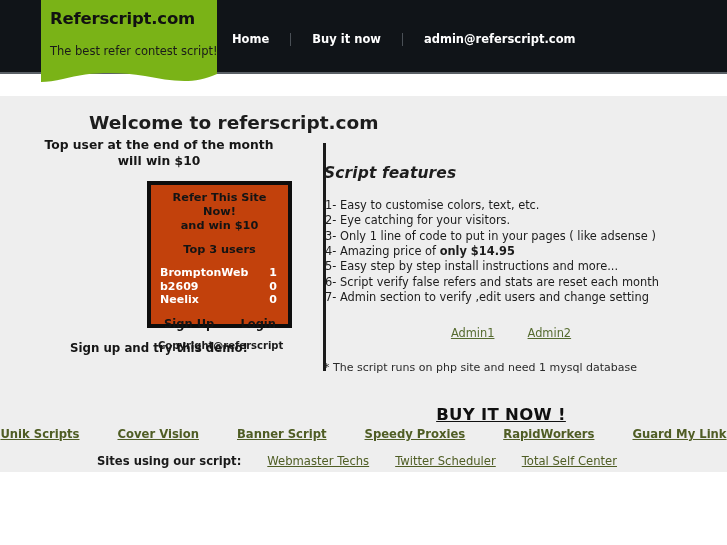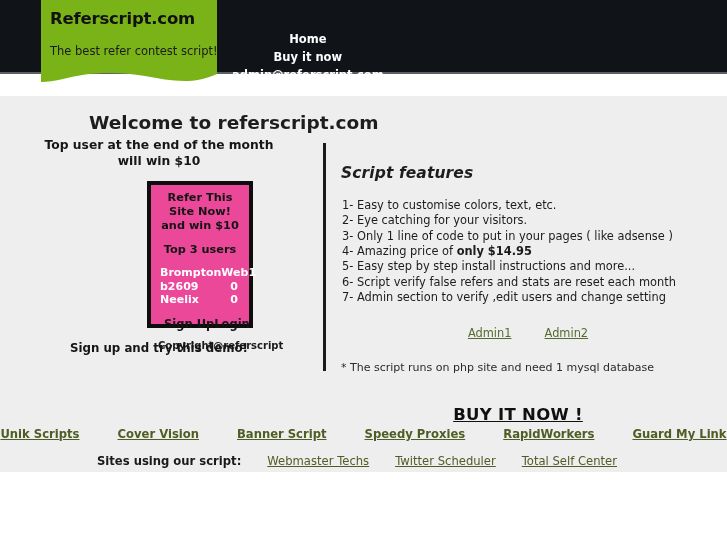--- a/index.html
+++ b/index.html
@@ -71,7 +71,6 @@
     display: flex;
     align-items: center;
     height: 18px;
-    flex-direction: column;
   }
   #main-nav .nav-link {
     color: #ffffff;

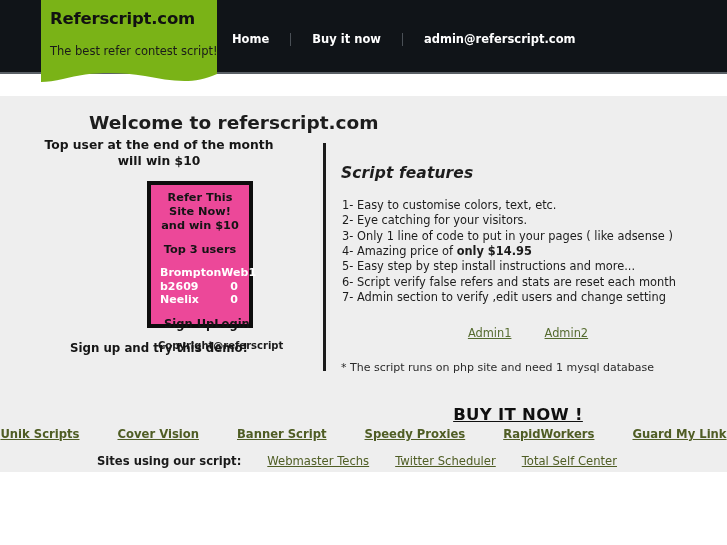--- a/index.html
+++ b/index.html
@@ -205,7 +205,7 @@
   
   #right-column {
     position: absolute;
-    left: 341px; top: 55px;
+    left: 324px; top: 55px;
     width: 370px;
   }
   #features-heading {

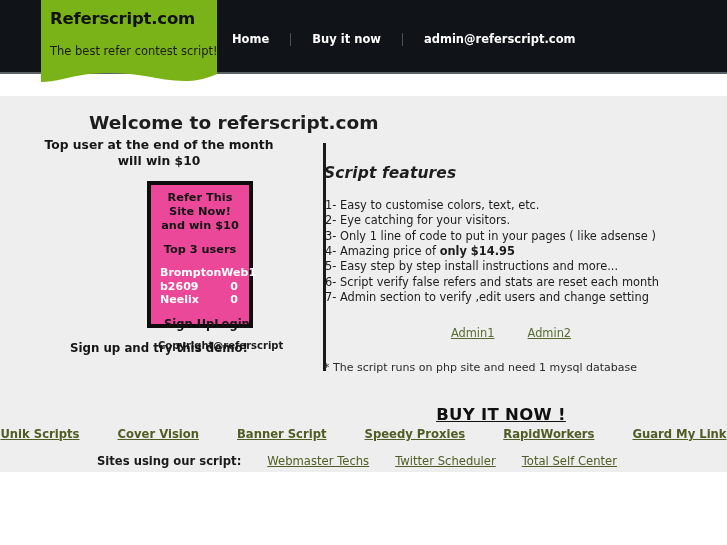--- a/index.html
+++ b/index.html
@@ -132,9 +132,9 @@
   #refer-widget {
     position: absolute;
     left: 147px; top: 85px;
-    width: 106px;
+    width: 145px;
     height: 147px;
-    background: #ec4899;
+    background: #c2410c;
     border: 4px solid #0d0d0d;
     box-sizing: border-box;
   }

